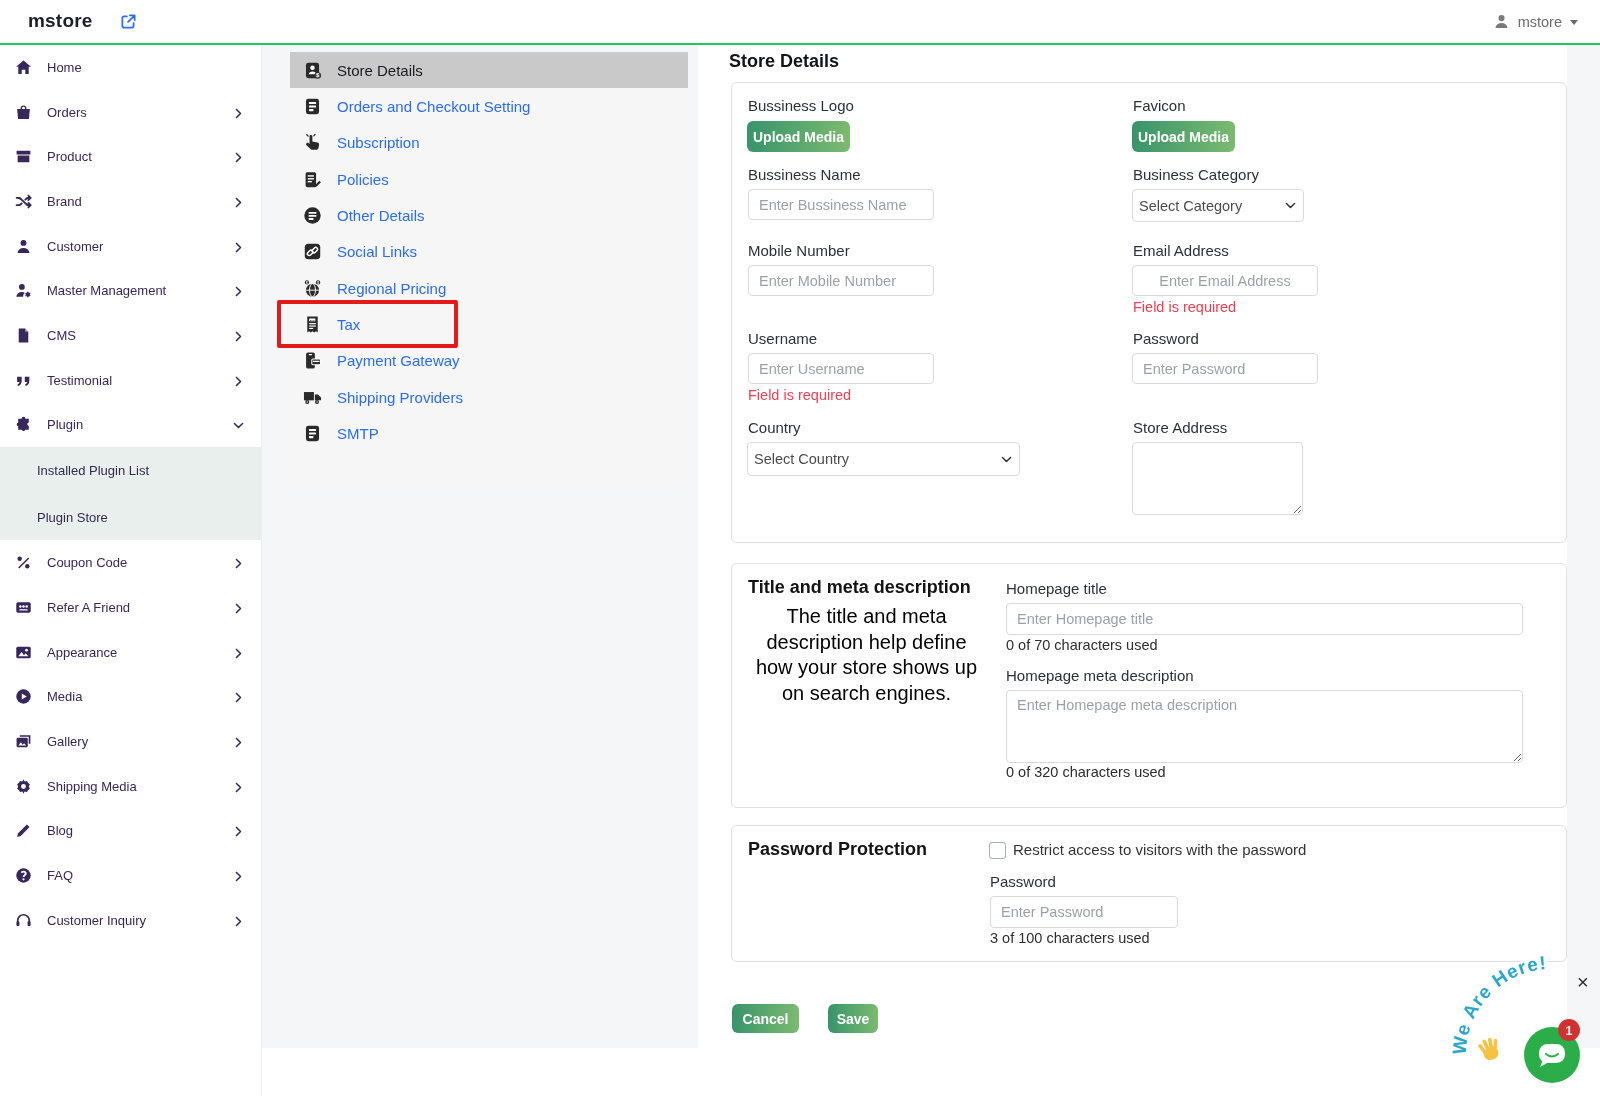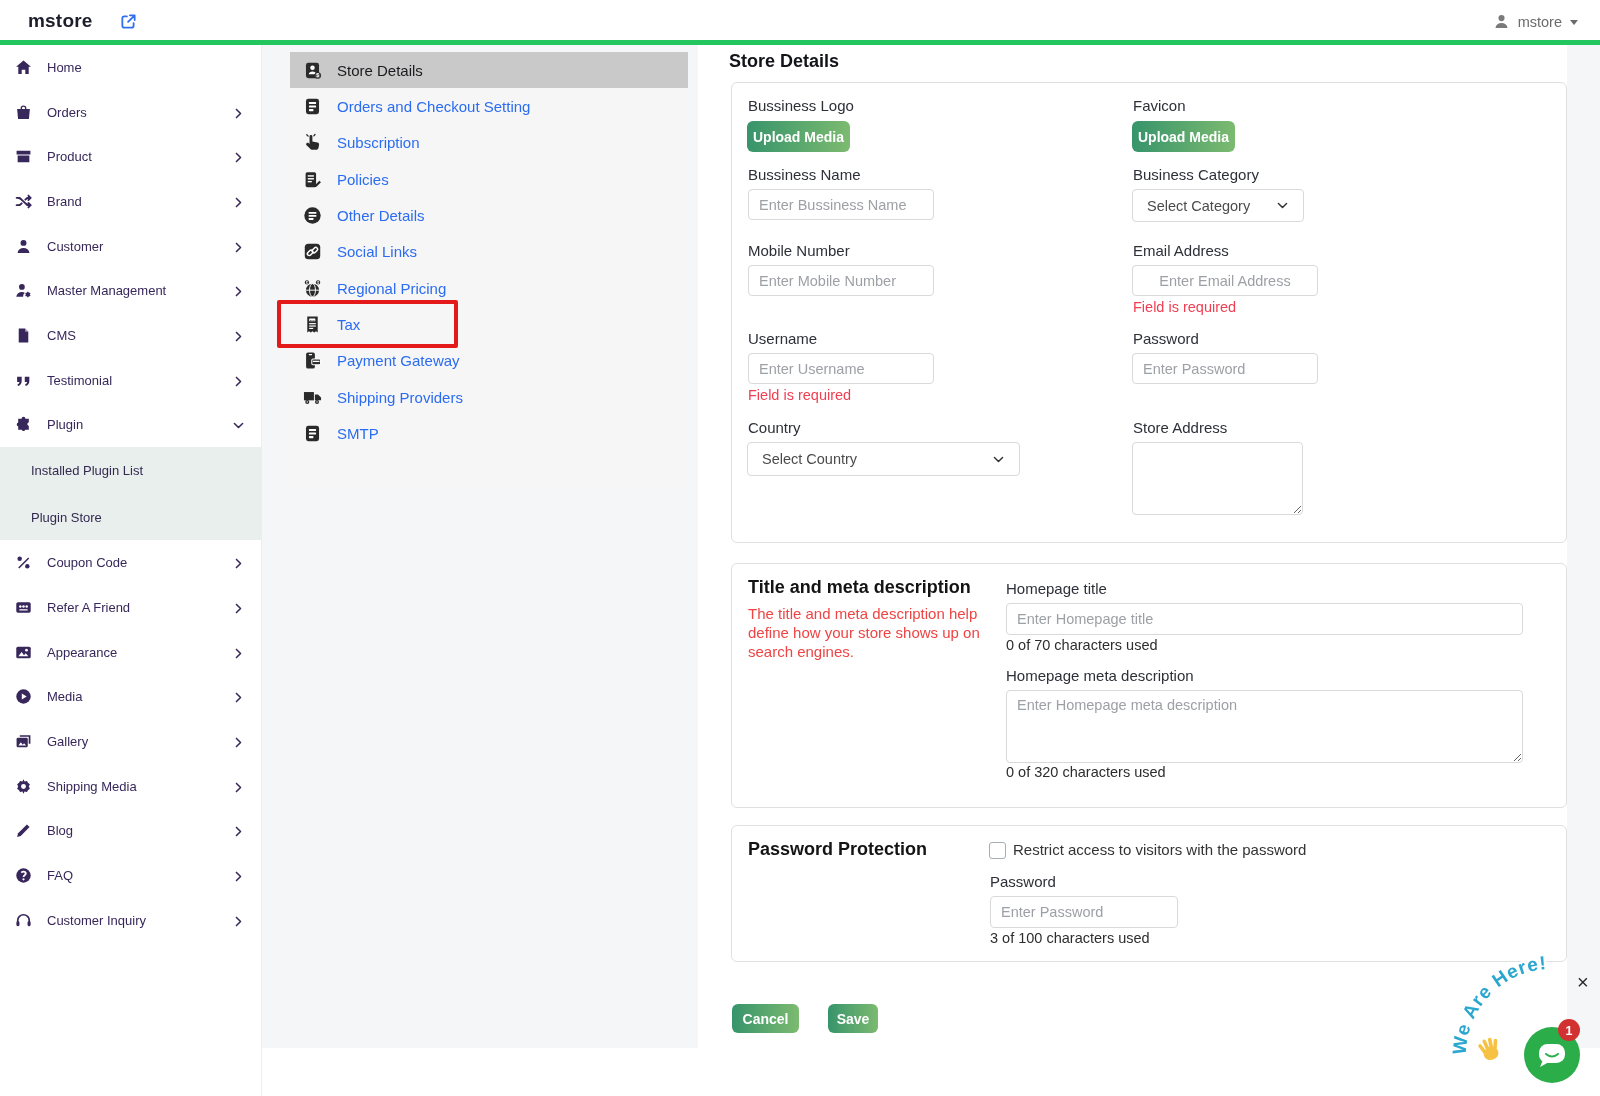--- a/index.html
+++ b/index.html
@@ -8,7 +8,7 @@
   #app { position:relative; width:1600px; height:1096px; background:#fff; overflow:hidden; }
 
   
-  .header { position:absolute; left:0; top:0; width:1600px; height:45px; background:#fff; border-bottom:5px solid #22c55e; z-index:6; }
+  .header { position:absolute; left:0; top:0; width:1600px; height:45px; background:#fff; border-bottom:2px solid #22c55e; z-index:6; }
   .logo { position:absolute; left:28px; top:10px; font-size:19px; font-weight:600; color:#1d1d2b; letter-spacing:.2px; }
   .ext-link { position:absolute; left:120px; top:13px; width:17px; height:17px; color:#2f6ff2; cursor:pointer; }
   .ext-link svg { width:100%; height:100%; }

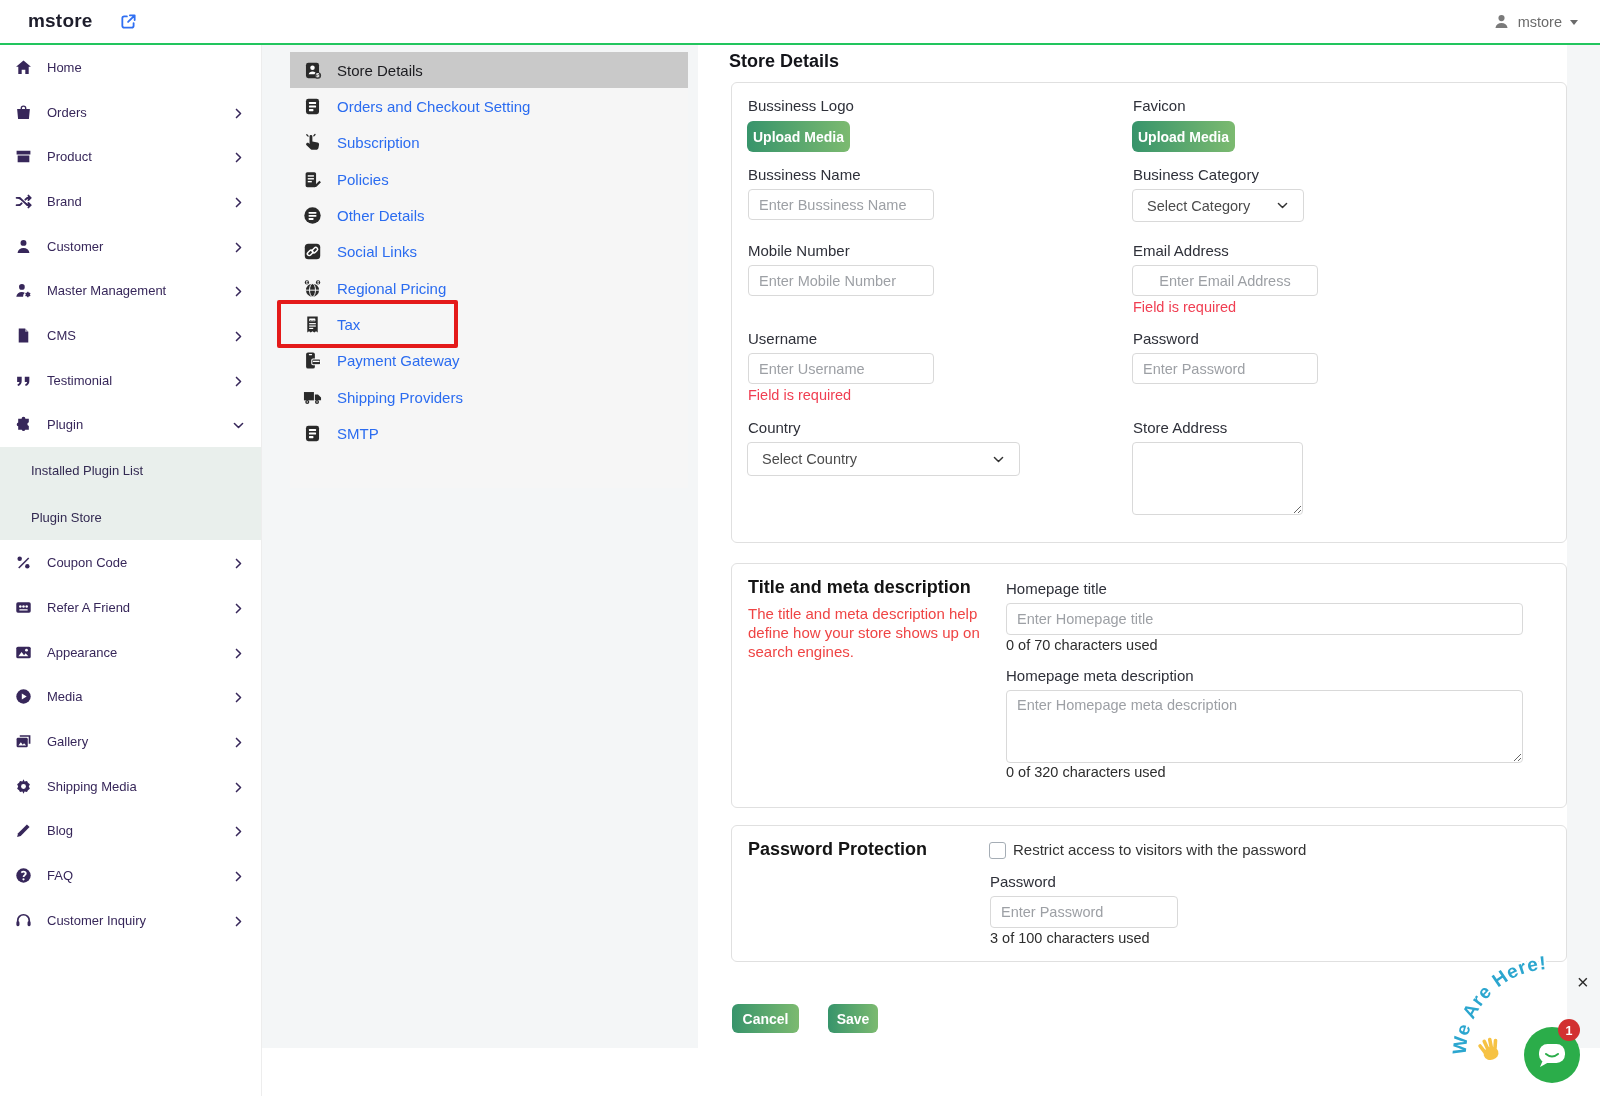--- a/index.html
+++ b/index.html
@@ -59,7 +59,7 @@
   .tarea { padding:6px 10px; resize:both; }
   .tinput::placeholder, .tarea::placeholder { color:#9da0a5; }
 
-  .dselect { position:absolute; border:1px solid #d9d9d9; border-radius:4px; background:#fff; font-size:14.5px; color:#4b4b4b; display:flex; align-items:center; padding:0 14px; z-index:2; cursor:pointer; }
+  .dselect { position:absolute; border:1px solid #d9d9d9; border-radius:4px; background:#fff; font-size:14.5px; color:#4b4b4b; display:flex; align-items:center; padding:0 6px; z-index:2; cursor:pointer; }
   .dselect .sel-caret { margin-left:auto; width:13px; height:13px; color:#333; }
   .dselect .sel-caret svg { width:13px; height:13px; }
 

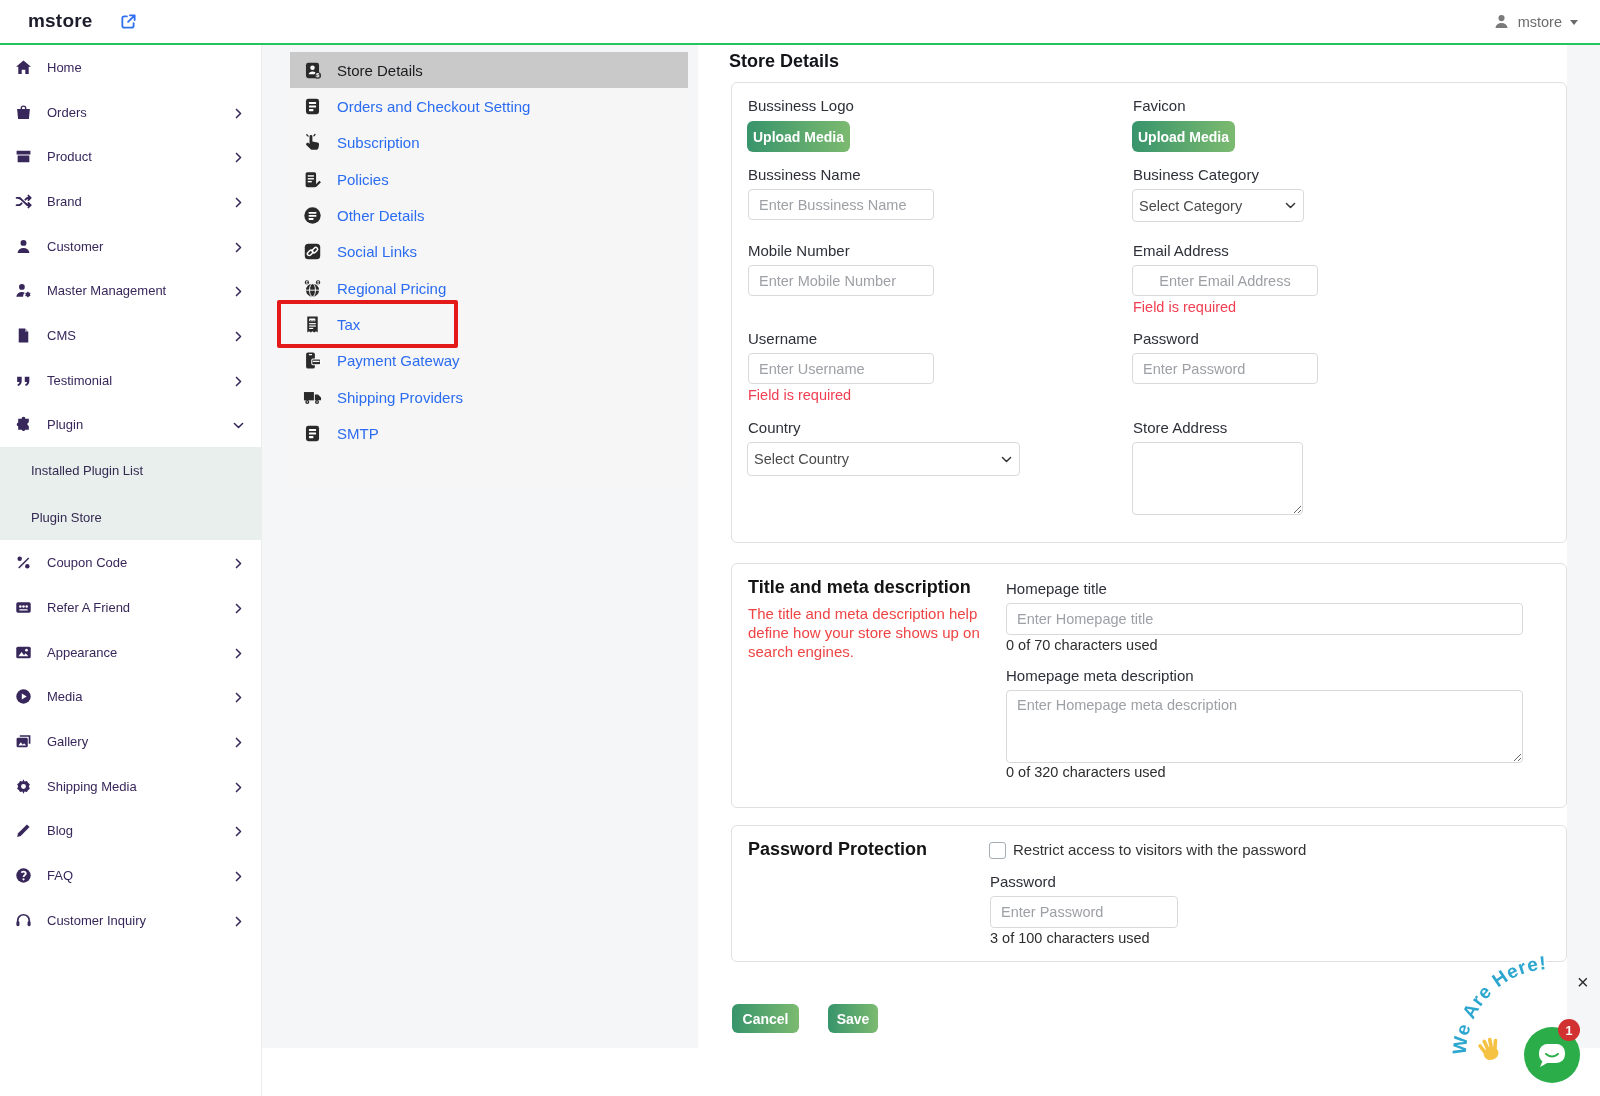--- a/index.html
+++ b/index.html
@@ -31,7 +31,7 @@
   .sb-chev { margin-left:auto; width:13px; height:13px; flex:none; }
   .sb-chev svg { width:13px; height:13px; }
   .sb-chev.down svg { transform:rotate(90deg); }
-  .sb-item.submenu { height:46.6px; background:#e9efec; padding-left:18px; color:#332a52; }
+  .sb-item.submenu { height:46.6px; background:#e9efec; padding-left:24px; color:#332a52; }
 
   
   .nav-item { display:flex; align-items:center; height:36.33px; padding:0 12px 0 13px; cursor:pointer; color:#2b6cf0; }

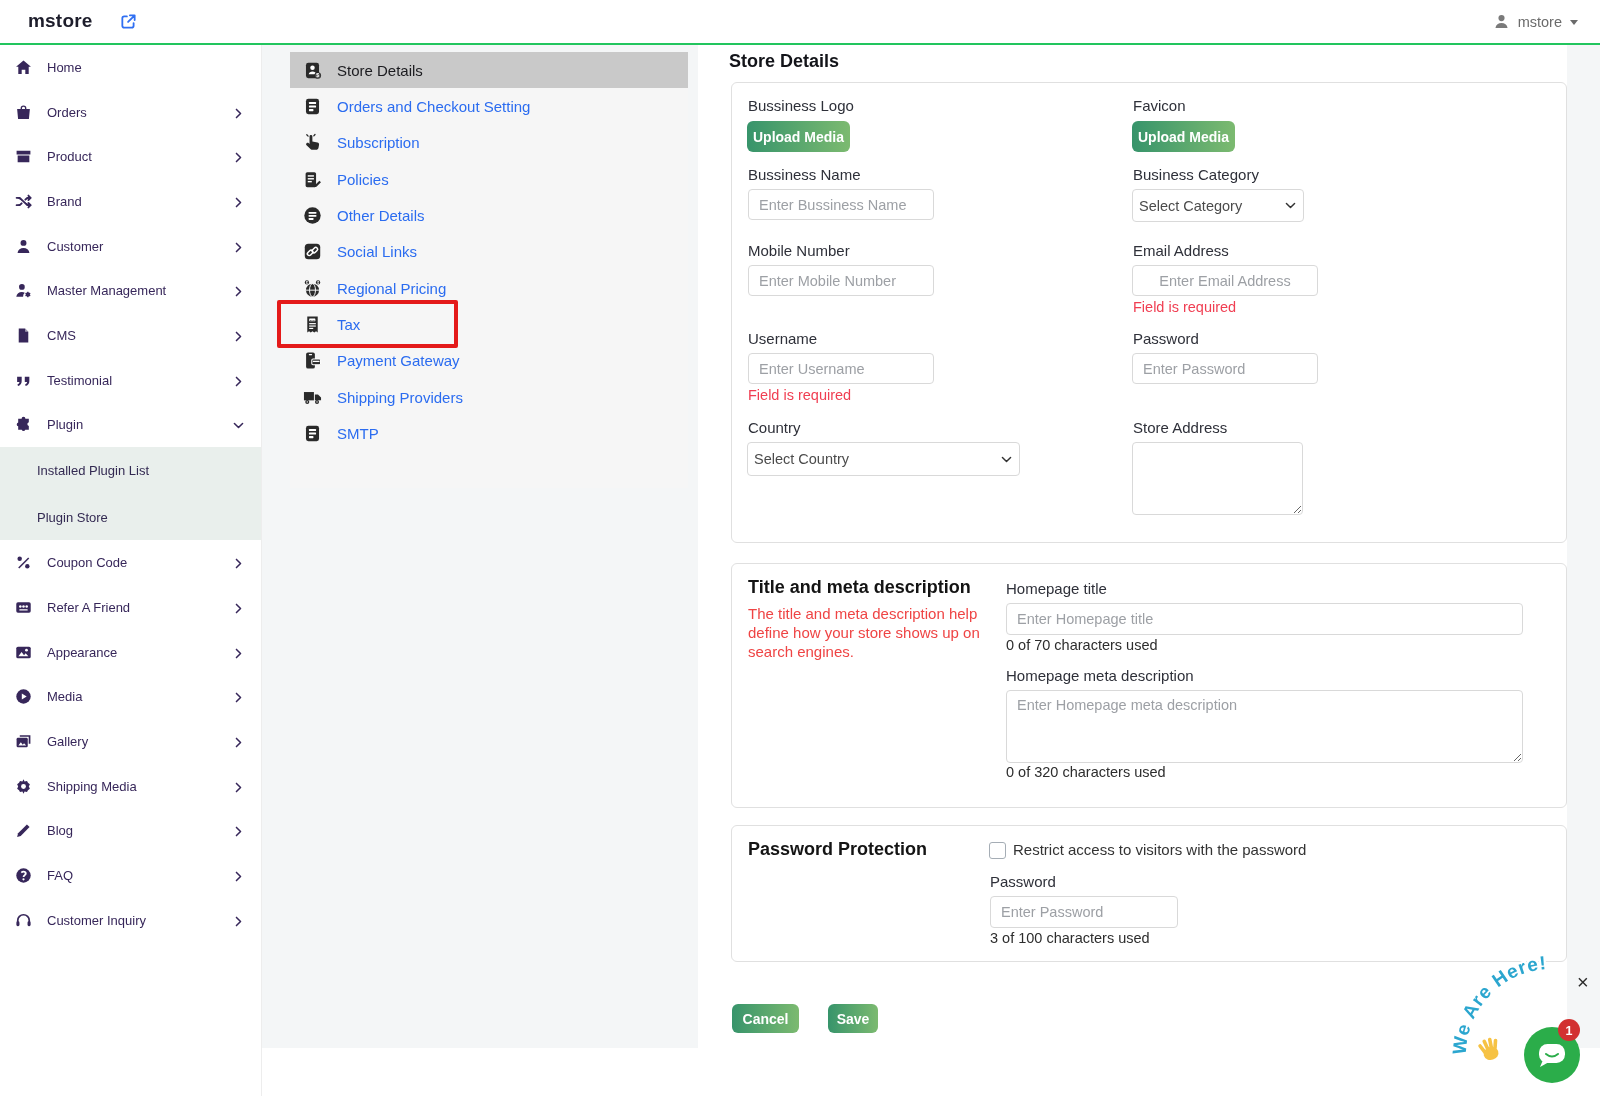--- a/index.html
+++ b/index.html
@@ -53,7 +53,7 @@
   .ferror { position:absolute; font-size:14.5px; color:#f03e52; z-index:2; white-space:nowrap; }
   .fcount { position:absolute; font-size:14.5px; color:#2d2d2d; z-index:2; white-space:nowrap; }
   .h2 { position:absolute; font-size:18px; font-weight:600; color:#141414; z-index:2; white-space:nowrap; }
-  .para { position:absolute; font-size:15px; color:#ef4444; line-height:1.28; z-index:2; }
+  .para { position:absolute; font-size:20px; color:#000000; line-height:1.28; z-index:2;text-align:center; }
 
   .tinput, .tarea { position:absolute; border:1px solid #d9d9d9; border-radius:4px; background:#fff; font-family:"Liberation Sans",sans-serif; font-size:14.5px; color:#444; padding:0 10px; z-index:2; outline:none; }
   .tarea { padding:6px 10px; resize:both; }

